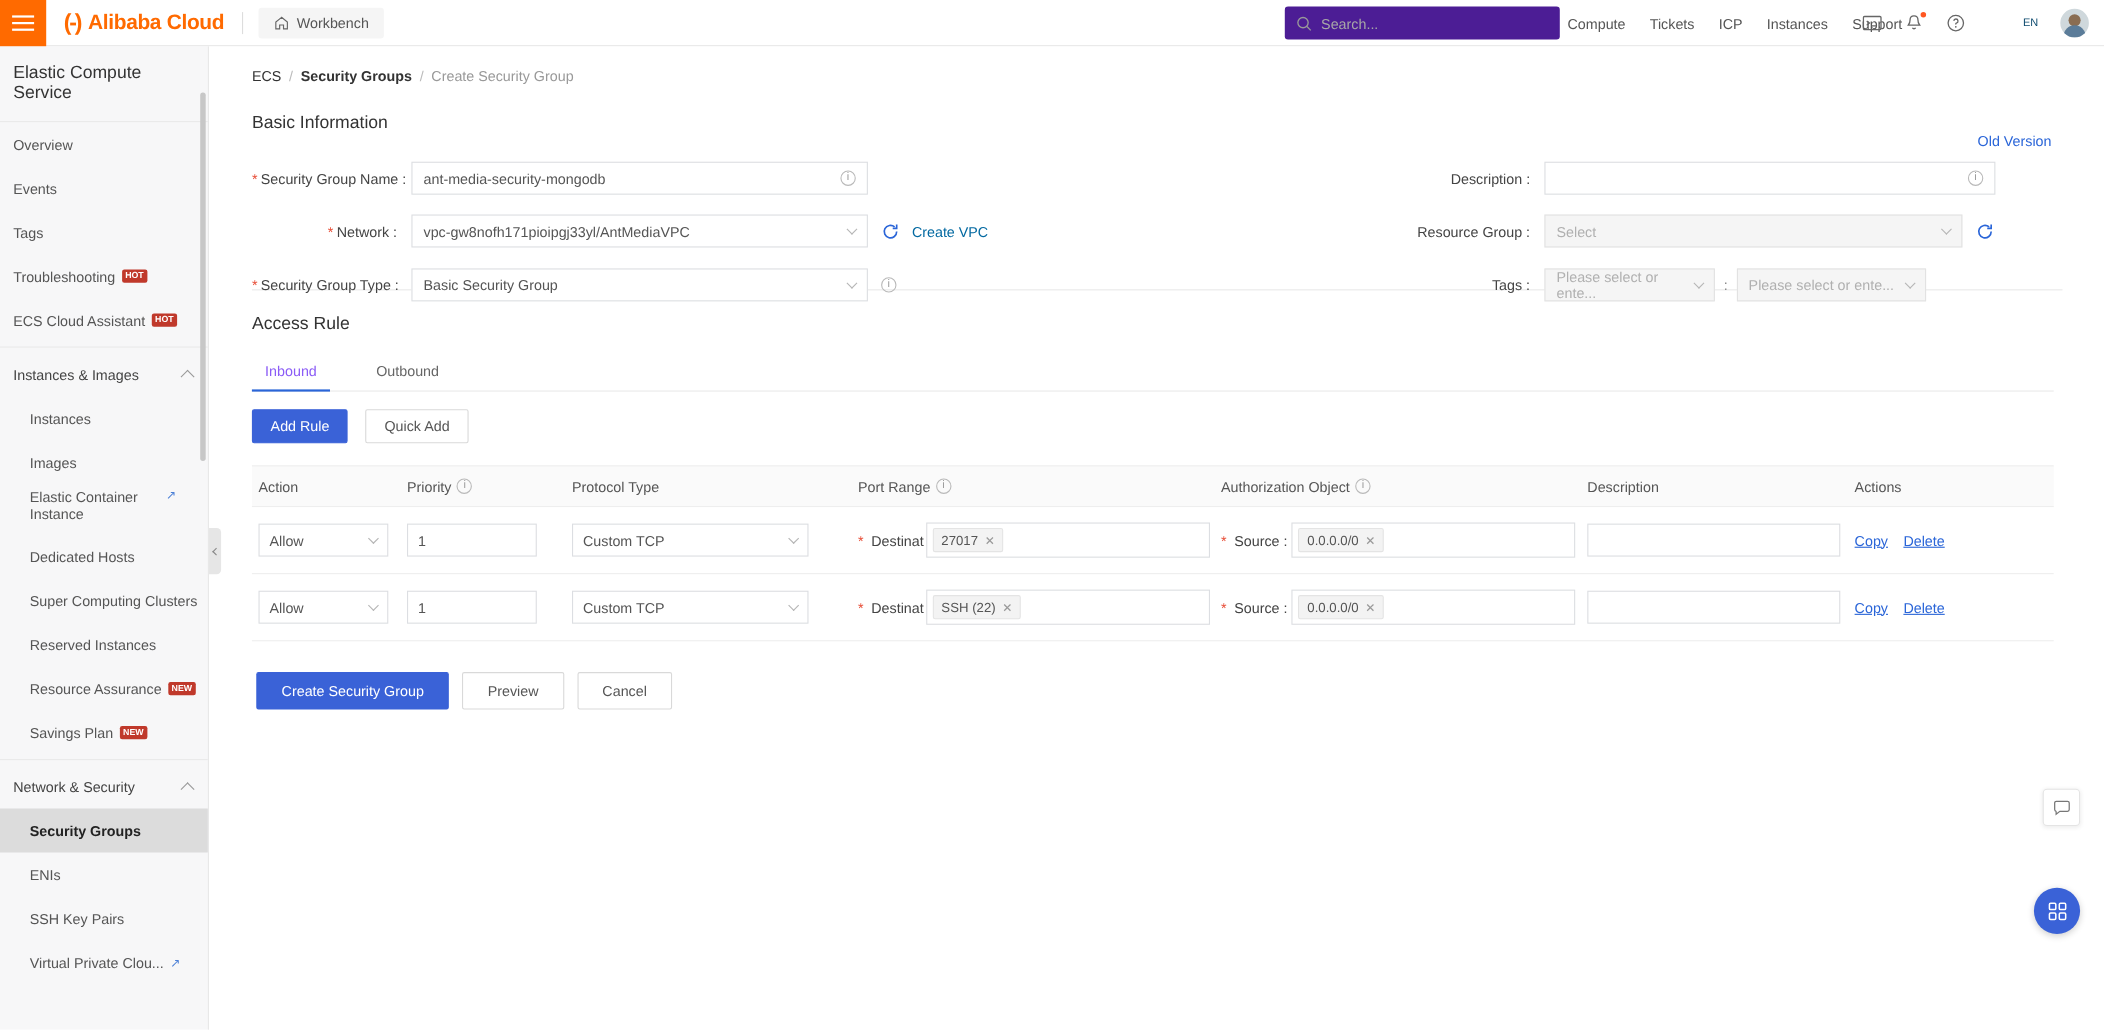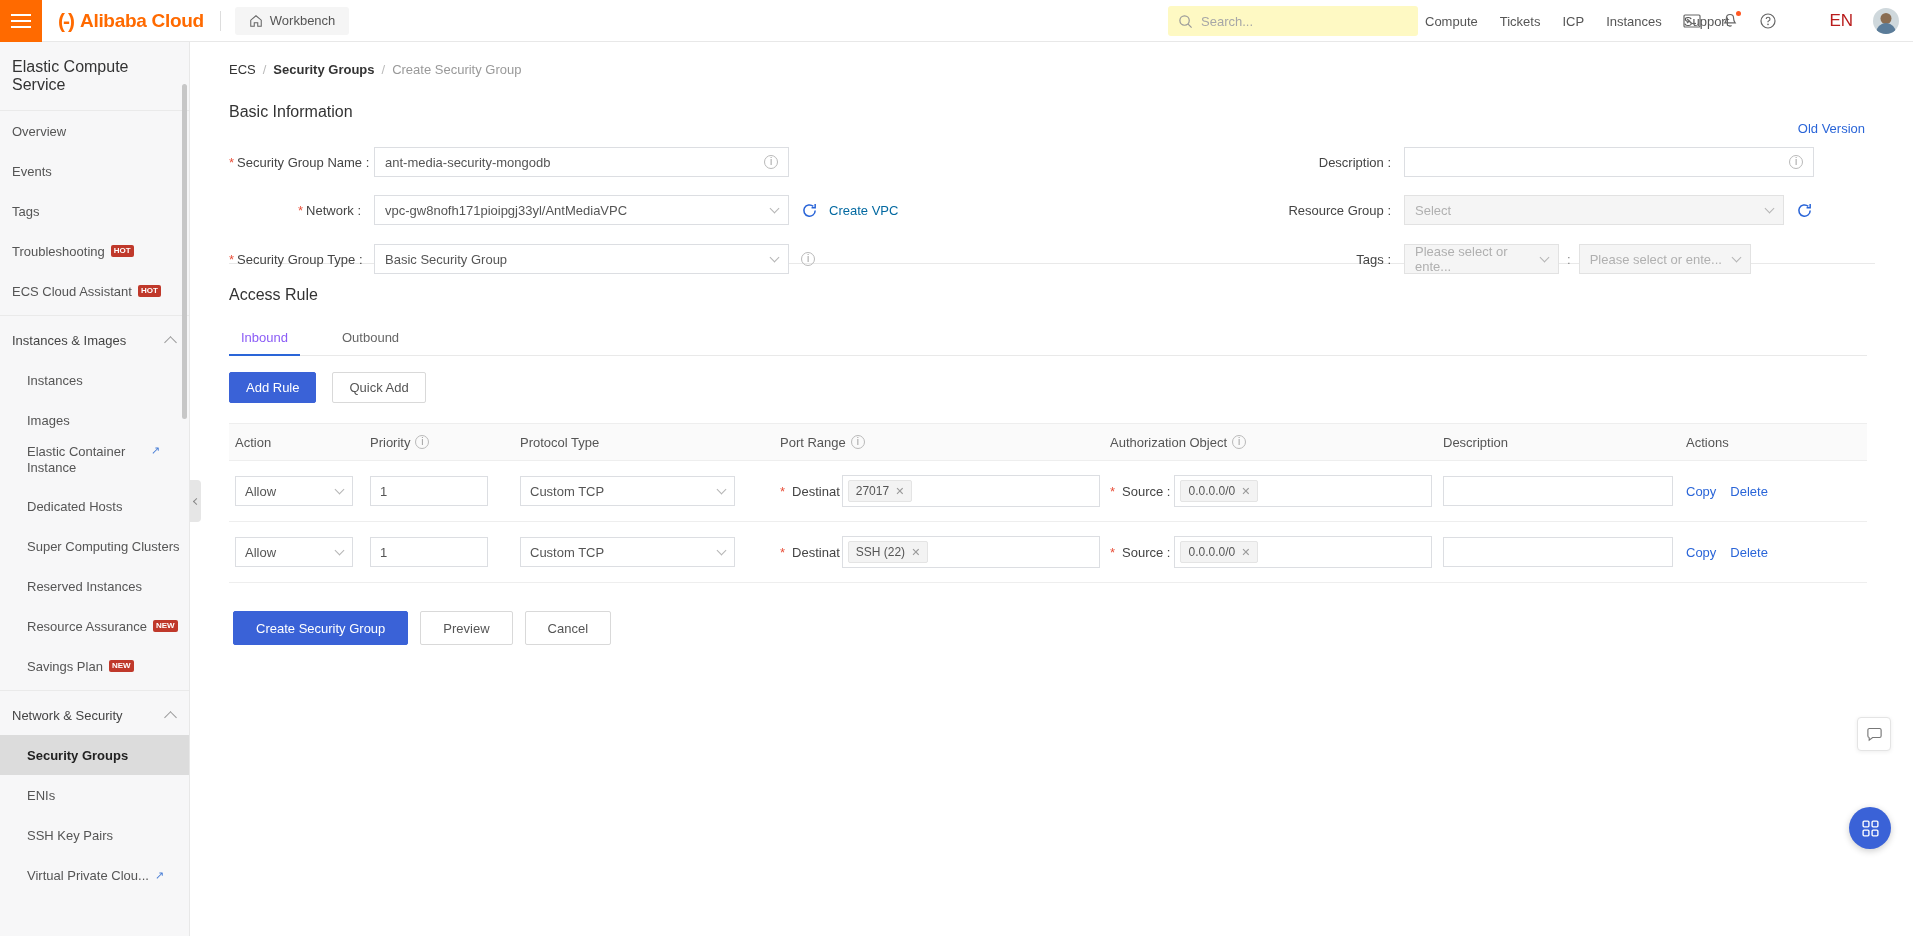--- a/index.html
+++ b/index.html
@@ -57,7 +57,7 @@
   .search-box {
     position: absolute; left: 1168px; top: 6px;
     width: 250px; height: 30px;
-    background: #fef9c3; border-radius: 3px;
+    background: #4c1d95; border-radius: 3px;
     display: flex; align-items: center; padding: 0 10px; gap: 8px;
     cursor: text;
   }

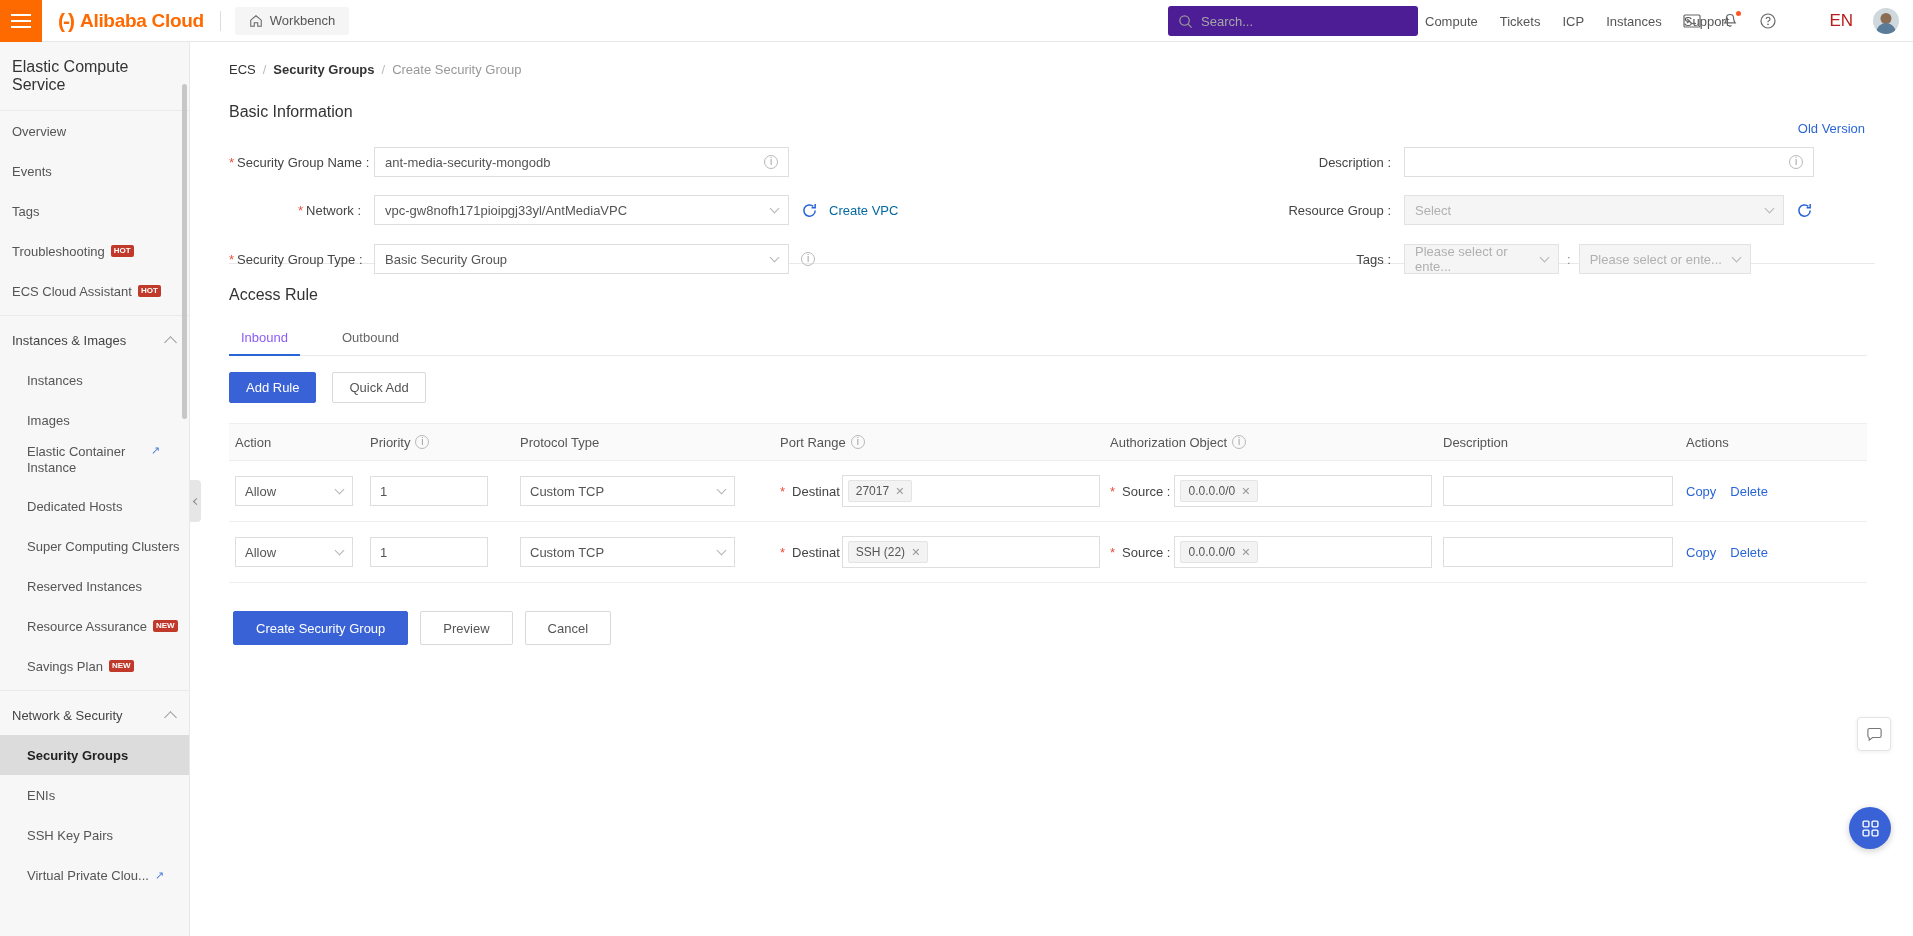--- a/index.html
+++ b/index.html
@@ -84,7 +84,7 @@
     width: 5px; height: 5px; border-radius: 50%;
     background: #ff5722;
   }
-  .lang { font-size: 17px; color: #b91c1c; cursor: pointer; margin-left: 32px; }
+  .lang { font-size: 10px; color: #0c4a6e; cursor: pointer; margin-left: 32px; }
   .avatar {
     width: 26px; height: 26px; border-radius: 50%;
     background: #cfd8dc; overflow: hidden; cursor: pointer;

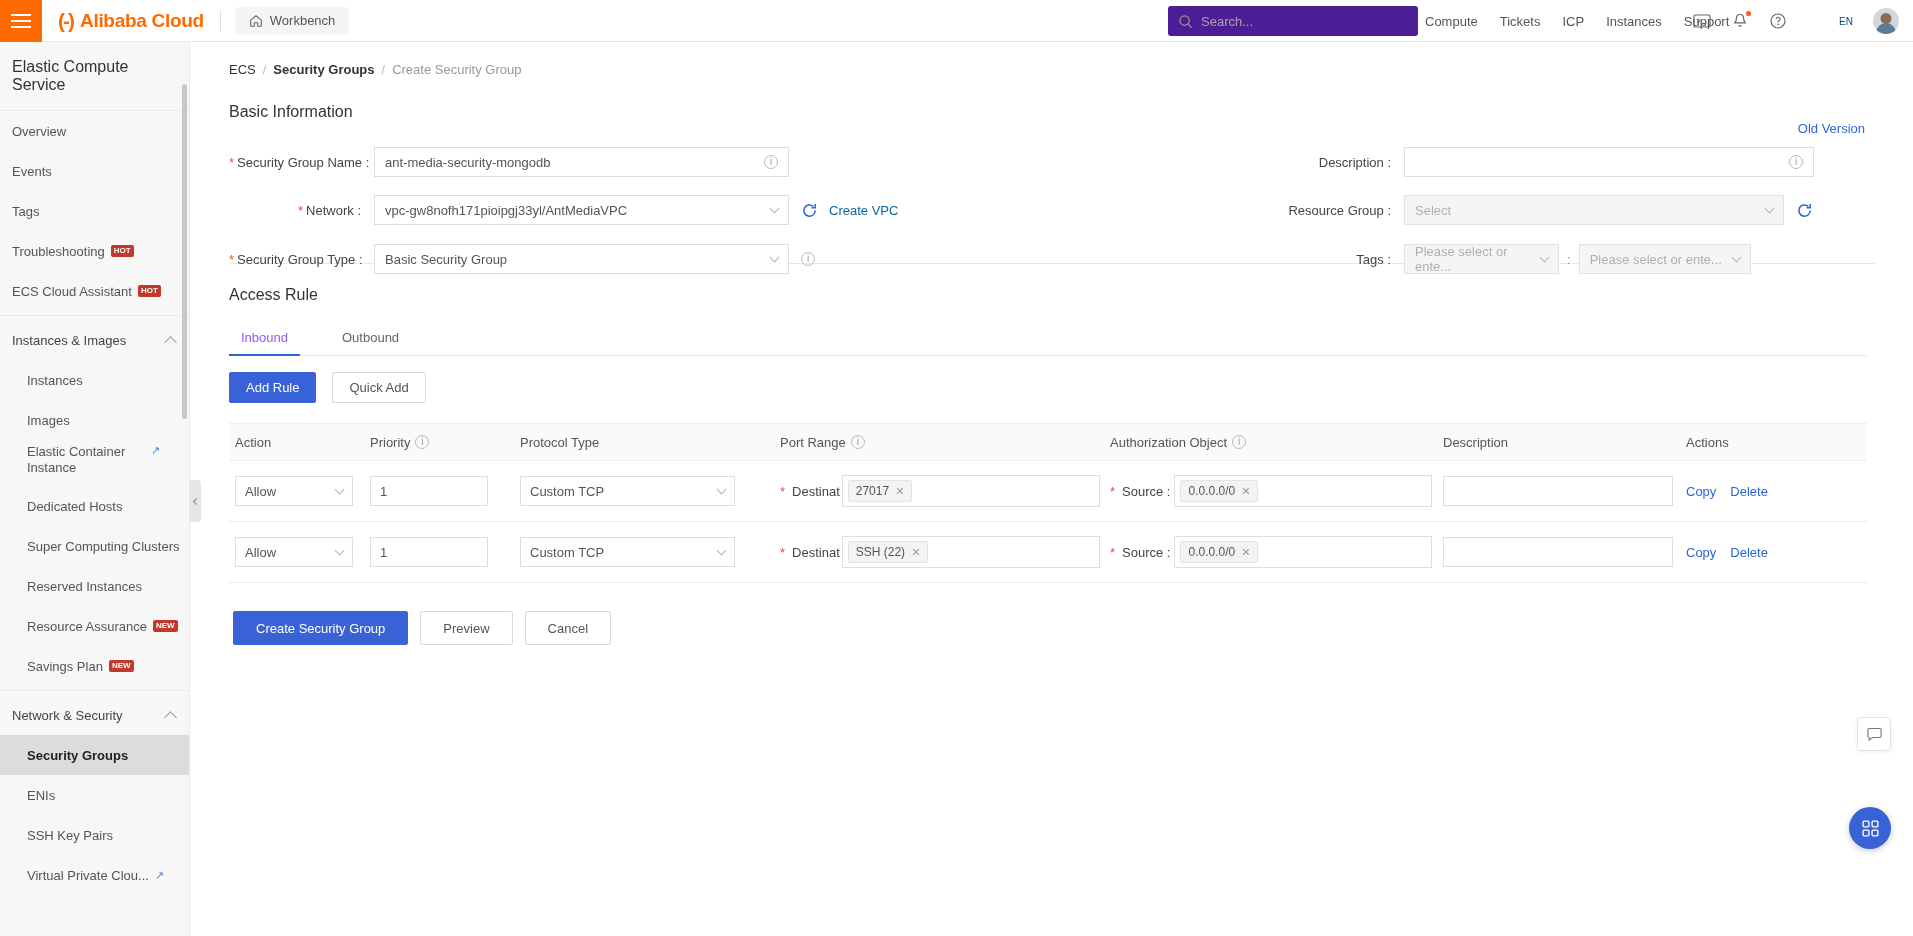--- a/index.html
+++ b/index.html
@@ -265,7 +265,7 @@
     padding: 0 7px; font-size: 12px; color: #555;
   }
   .chip .x { color: #999; font-size: 11px; cursor: pointer; }
-  .act-link { color: #2a65d8; font-size: 13px; cursor: pointer; }
+  .act-link { color: #2a65d8; font-size: 13px; cursor: pointer; text-decoration: underline; }
   .submit-row { margin: 28px 0 0 42px; display: flex; gap: 12px; }
 
   

